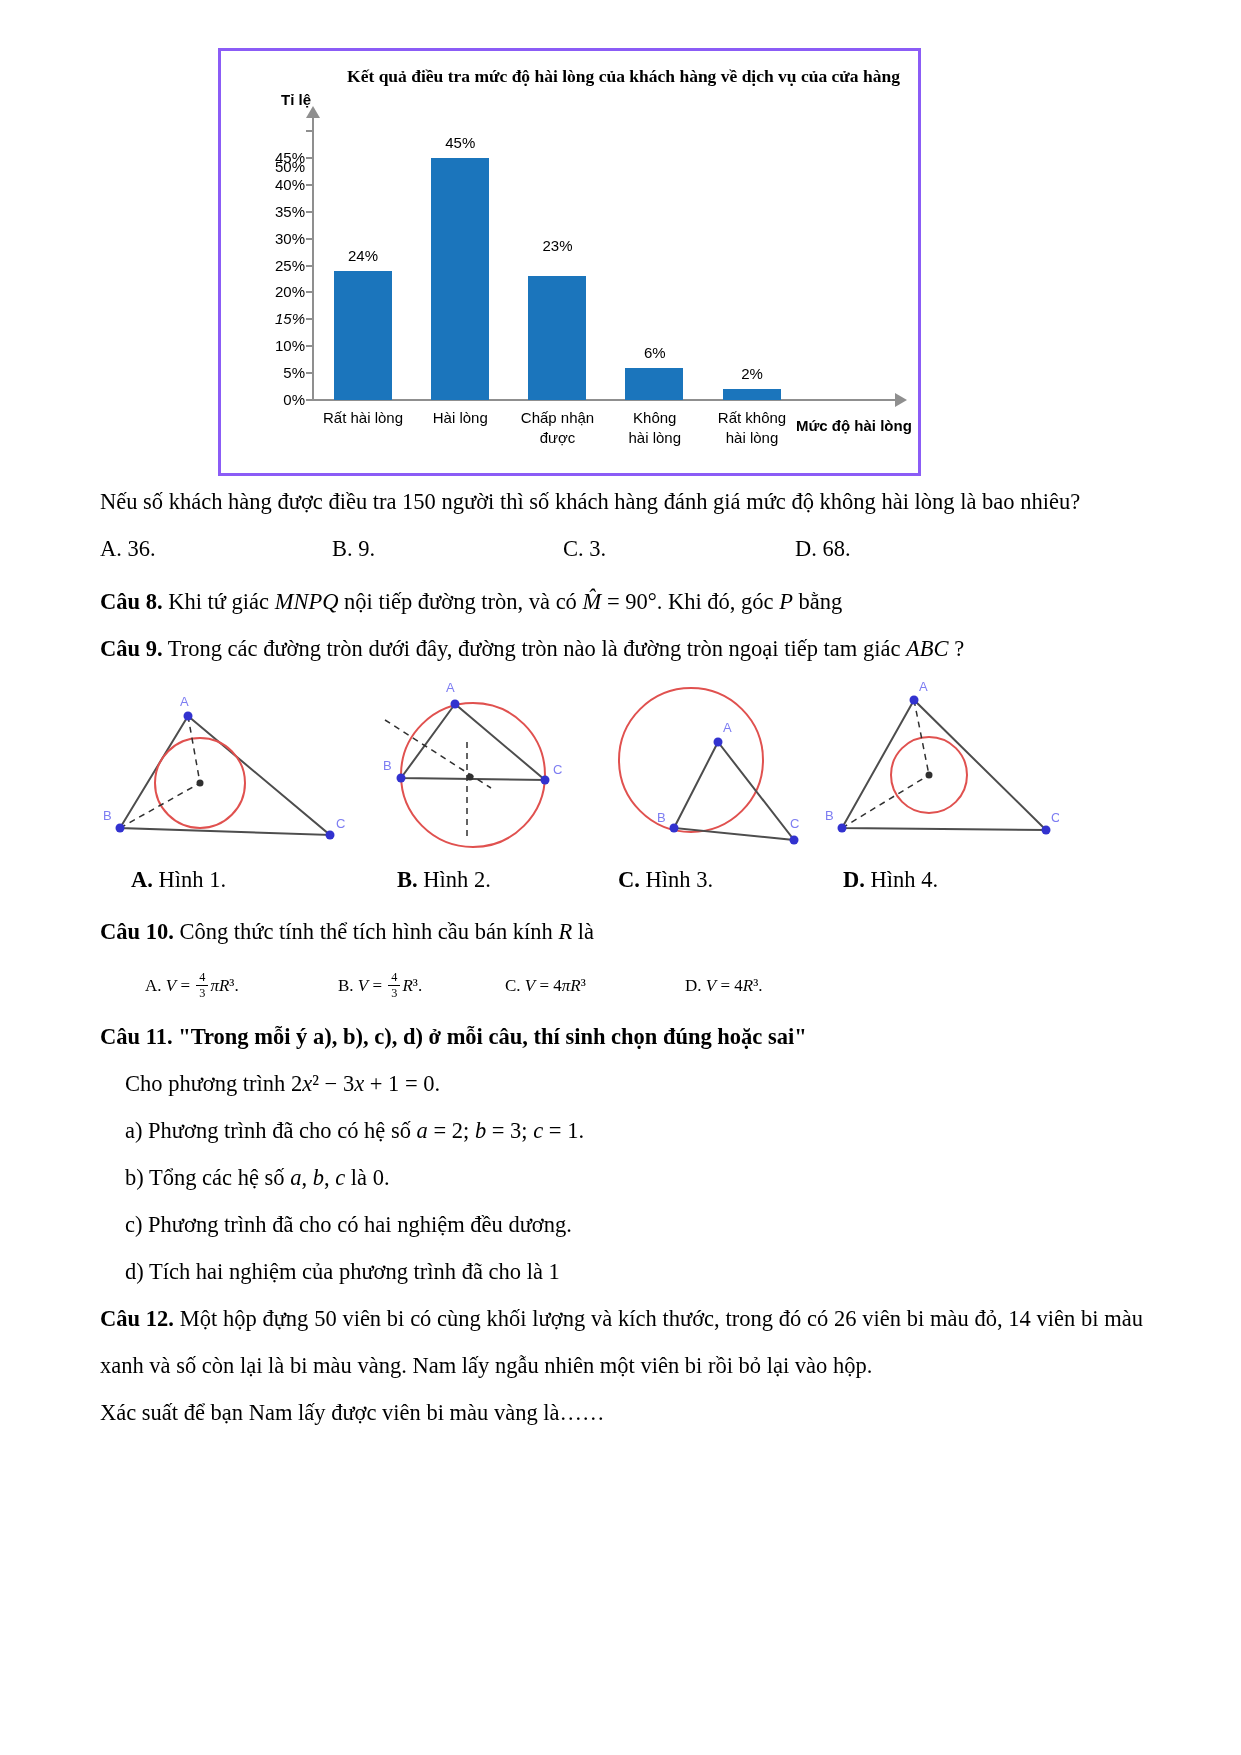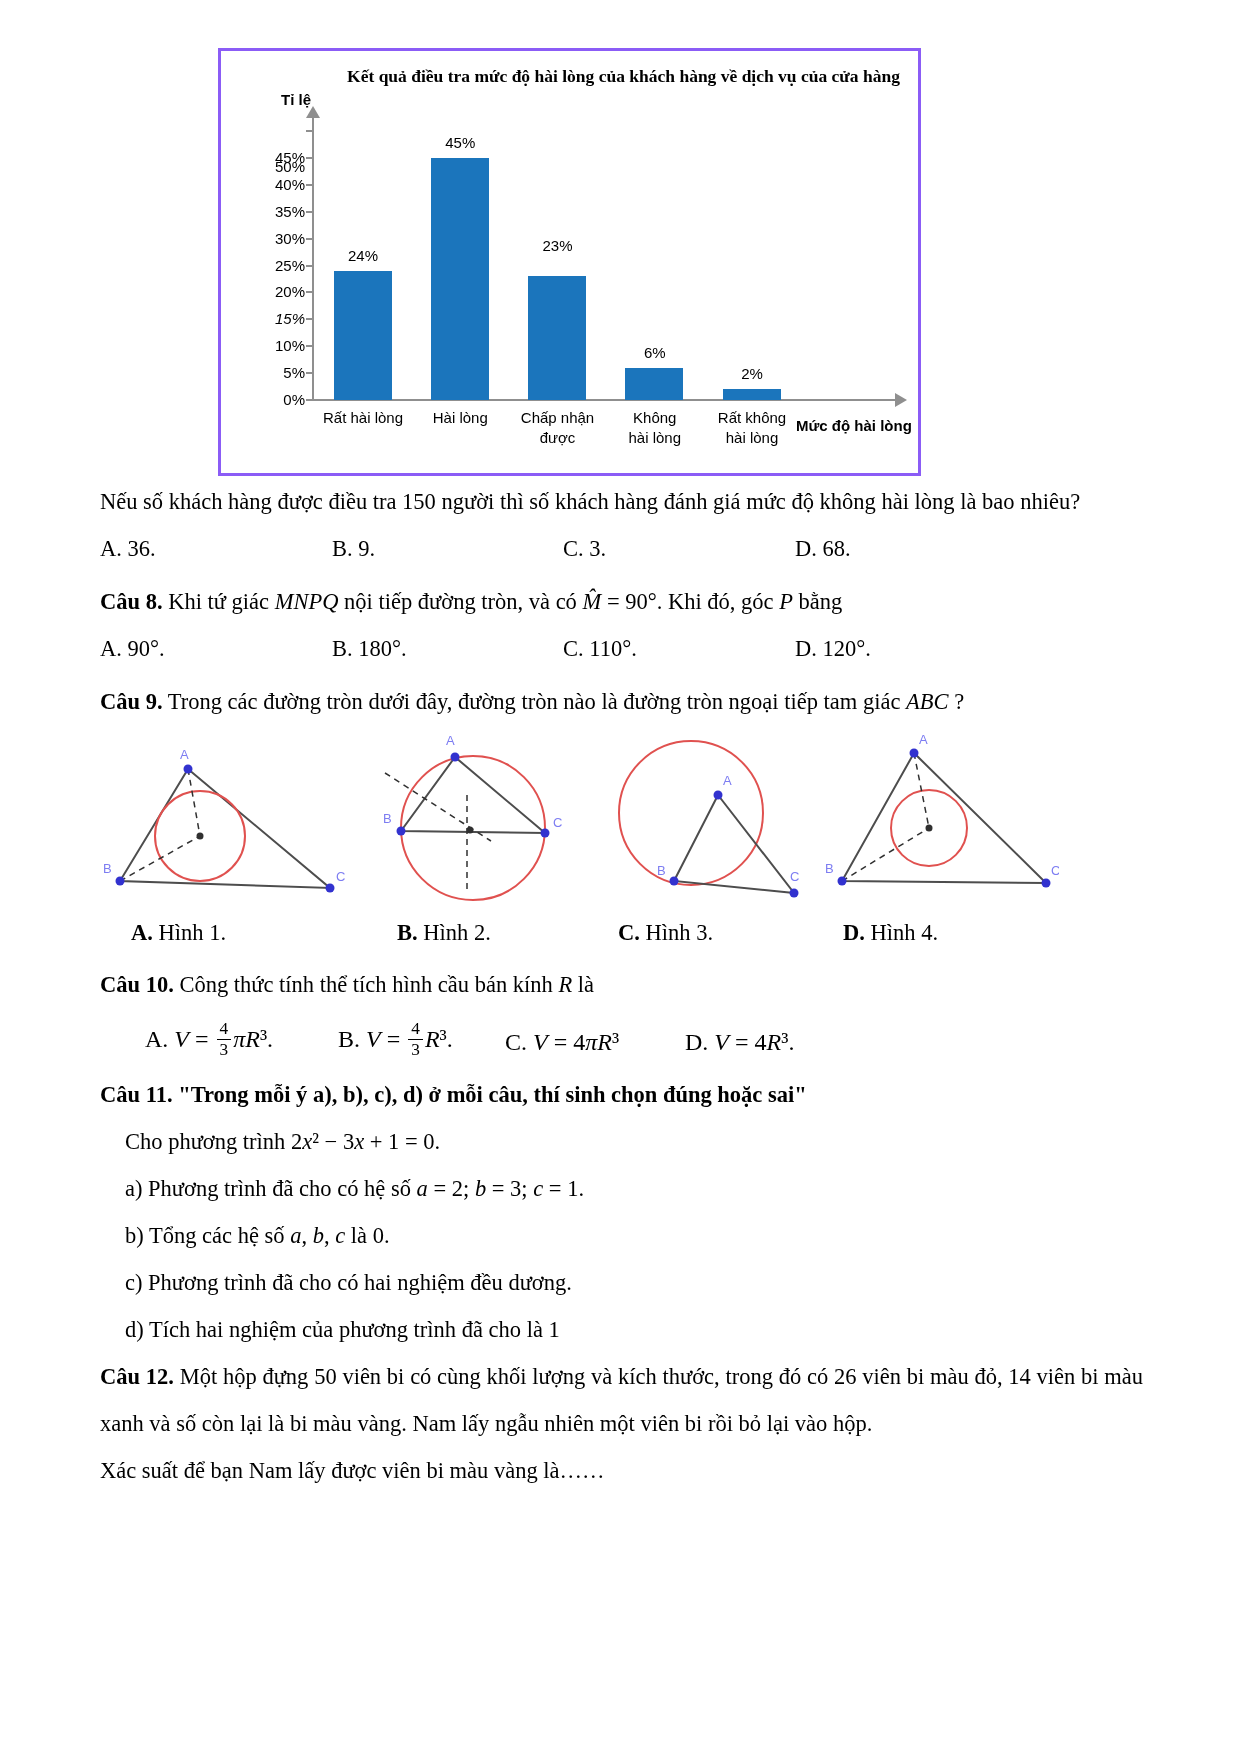--- a/index.html
+++ b/index.html
@@ -166,12 +166,6 @@
 
   <p class="para"><span class="s-b">Câu 8.</span><span>  Khi tứ giác </span><span class="s-i">MNPQ</span><span> nội tiếp đường tròn, và có </span><span class="s-i">M̂</span><span> = 90°. Khi đó, góc </span><span class="s-i">P</span><span> bằng</span></p>
 
-  <div class="opts">
-    <div>A. 90°.</div>
-    <div>B. 180°.</div>
-    <div>C. 110°.</div>
-    <div>D. 120°.</div>
-  </div>
 
   <p class="para"><span class="s-b">Câu 9.</span><span> Trong các đường tròn dưới đây, đường tròn nào là đường tròn ngoại tiếp tam giác </span><span class="s-i">ABC</span><span> ?</span></p>
 

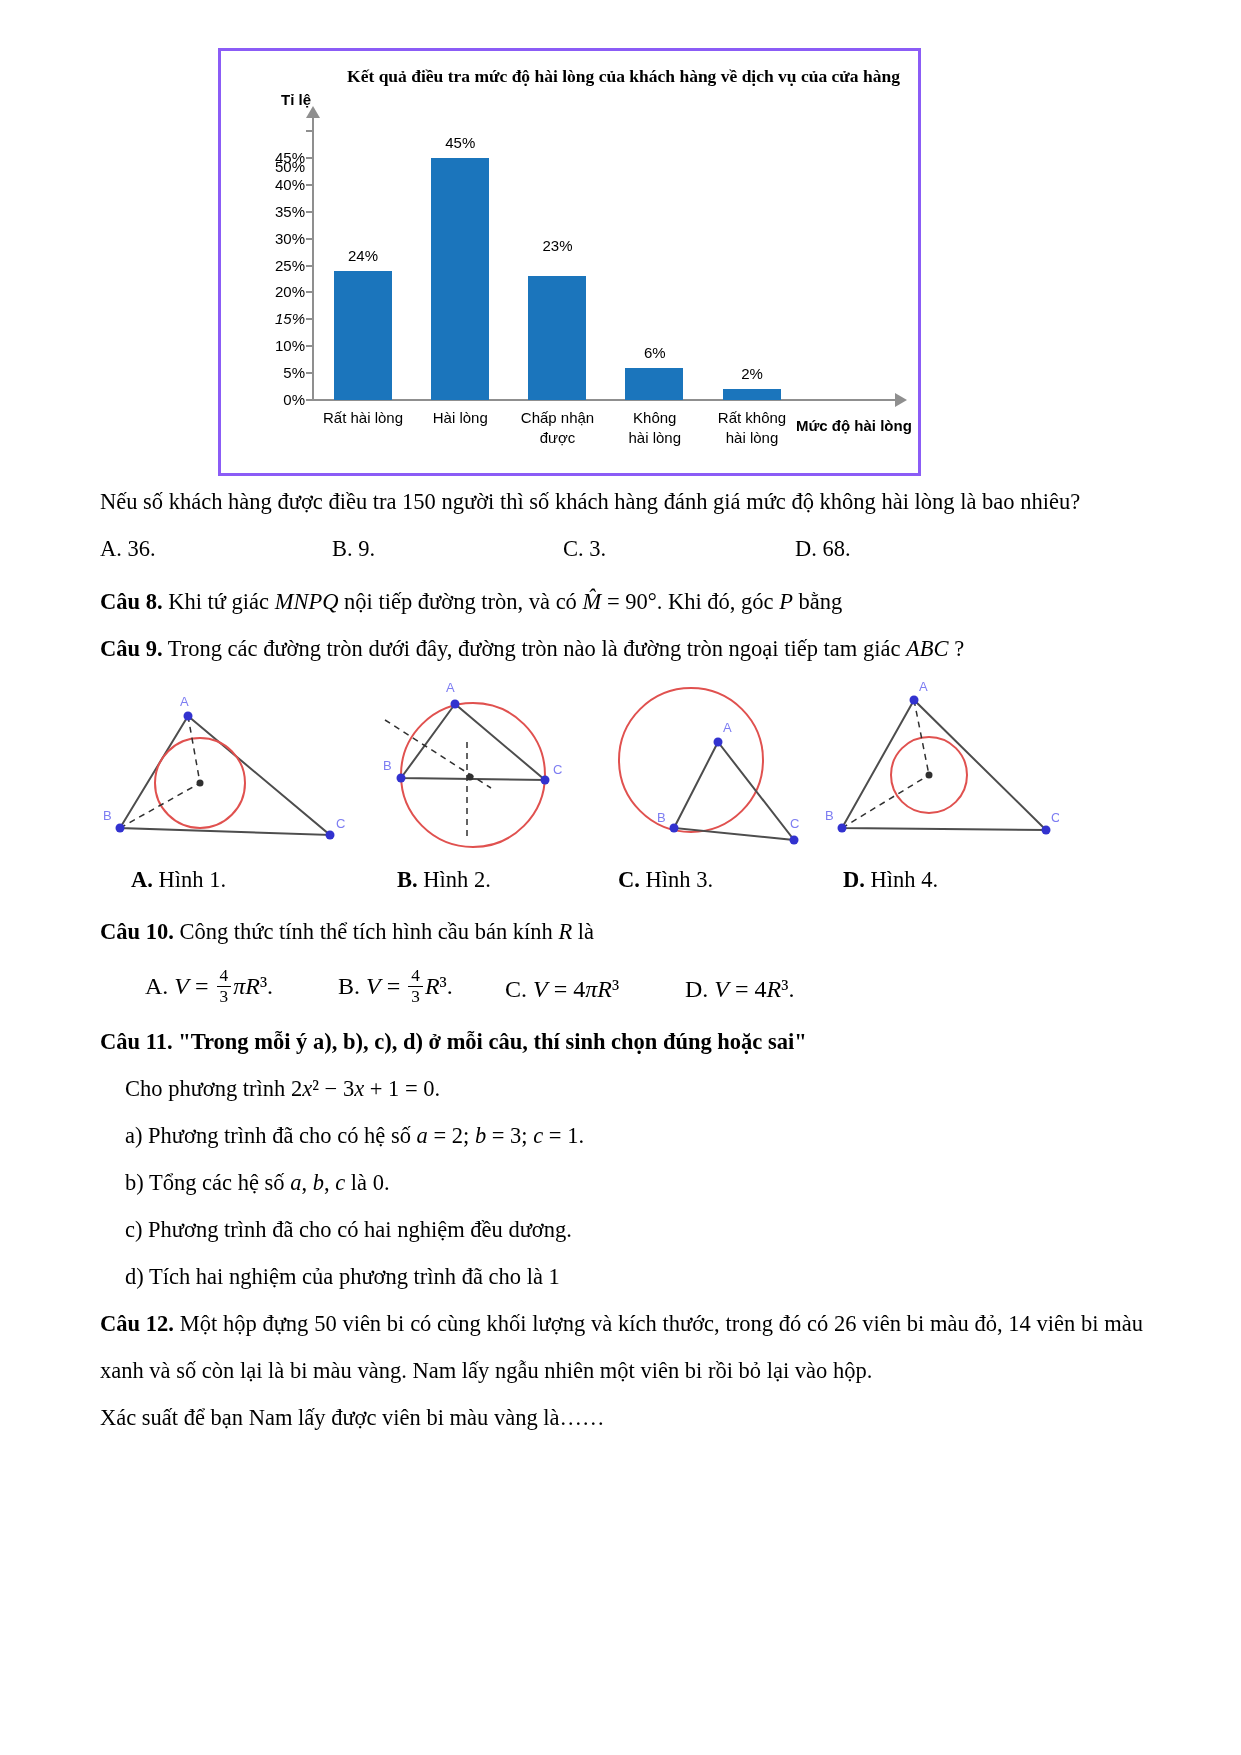--- a/index.html
+++ b/index.html
@@ -65,7 +65,7 @@
   }
   .opts10{
     display:grid;grid-template-columns:193px 167px 180px 1fr;
-    padding-left:45px;font-size:24px;line-height:34px;margin:14px 0 10px;
+    padding-left:45px;font-size:17px;line-height:34px;margin:14px 0 10px;
     align-items:center;
   }
   .frac{

